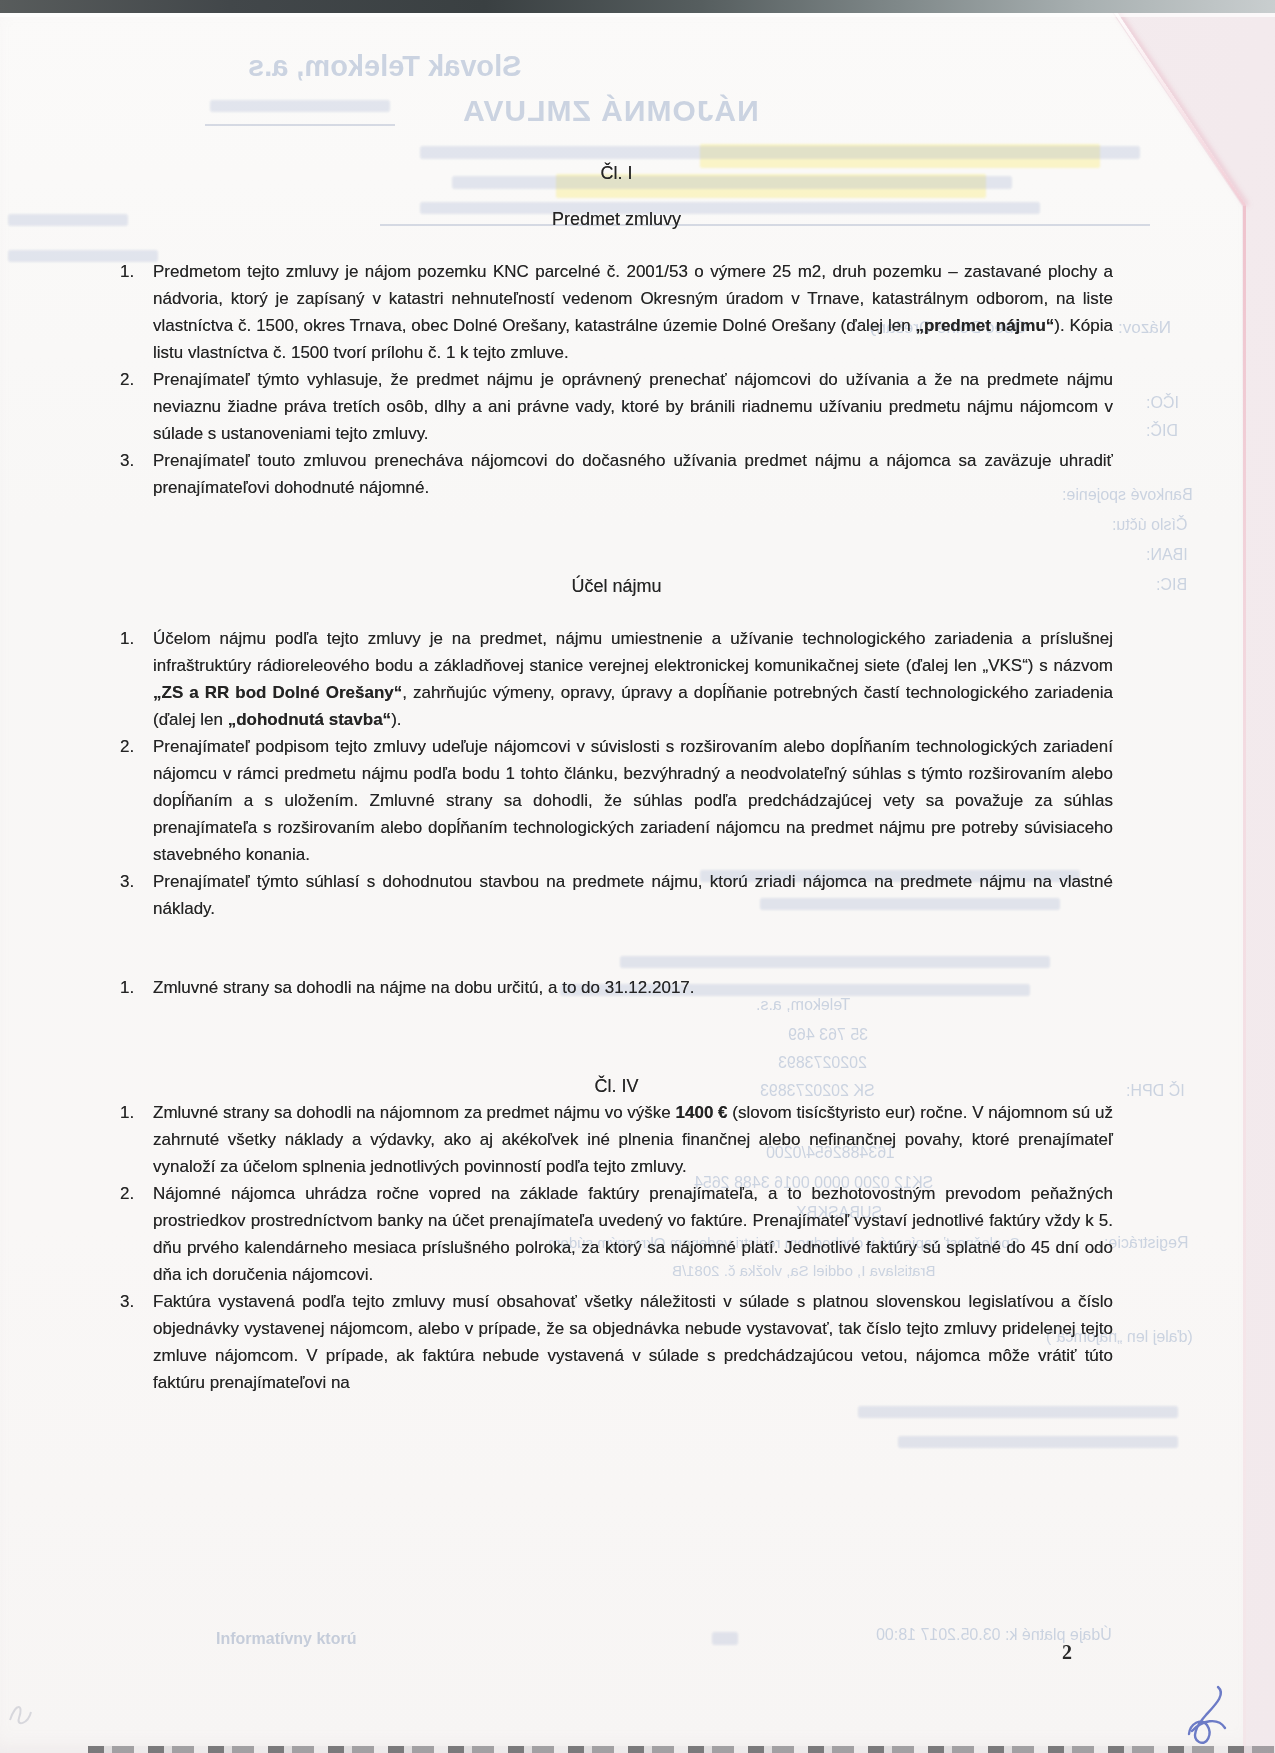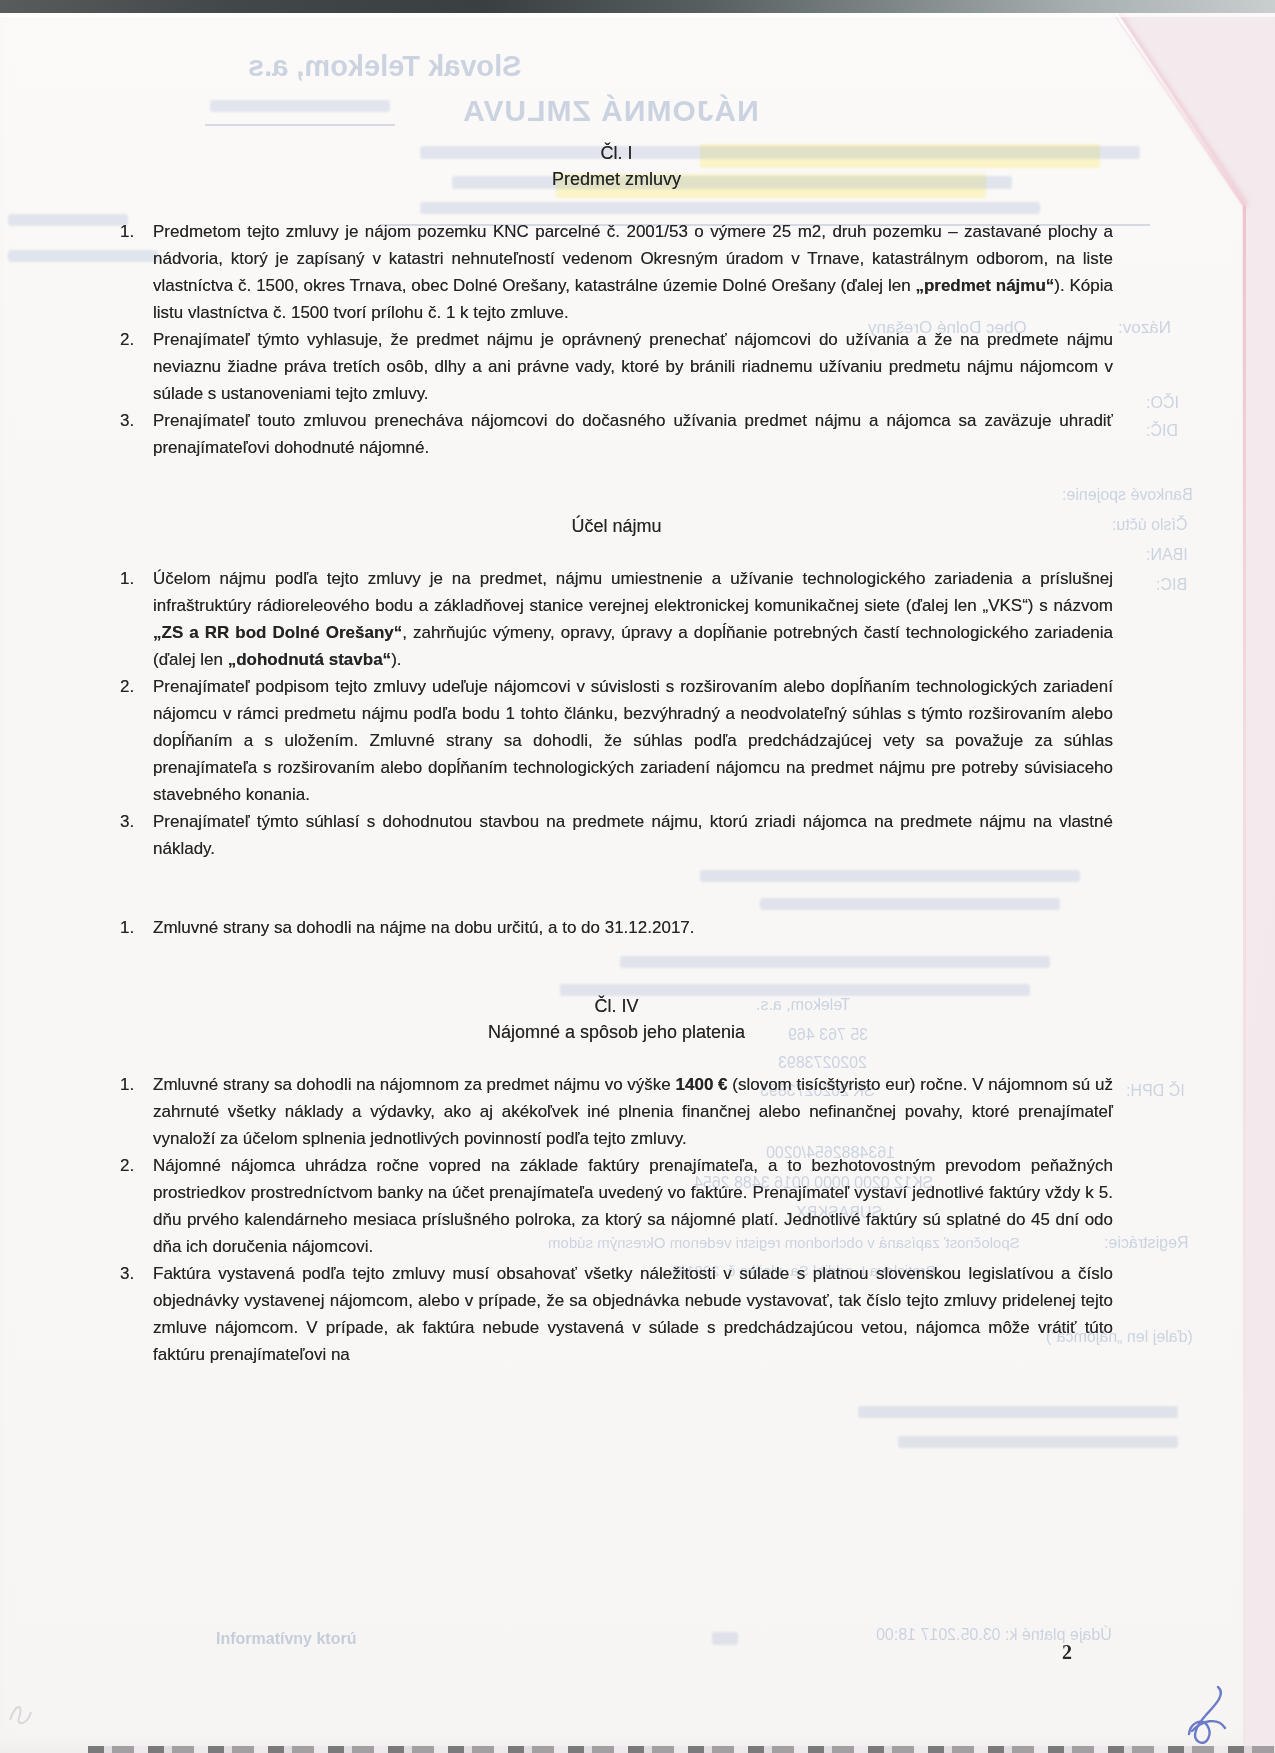--- a/index.html
+++ b/index.html
@@ -66,7 +66,7 @@
     color:#242424;font-size:17px;line-height:27px;
     text-shadow:0 0 .45px rgba(20,20,20,.55);}
   .doc-section + .doc-section{padding-top:52px;}
-  .art-no,.art-title{text-align:center;font-size:18px;line-height:26px;}
+  .art-no,.art-title{text-align:center;font-size:18px;line-height:26px;margin-top:20px;}
   .art-title{margin-bottom:26px;text-align:center;}
   ol.clauses{list-style:none;margin:0;padding:0;counter-reset:cl;}
   li.clause{counter-increment:cl;position:relative;padding-left:33px;

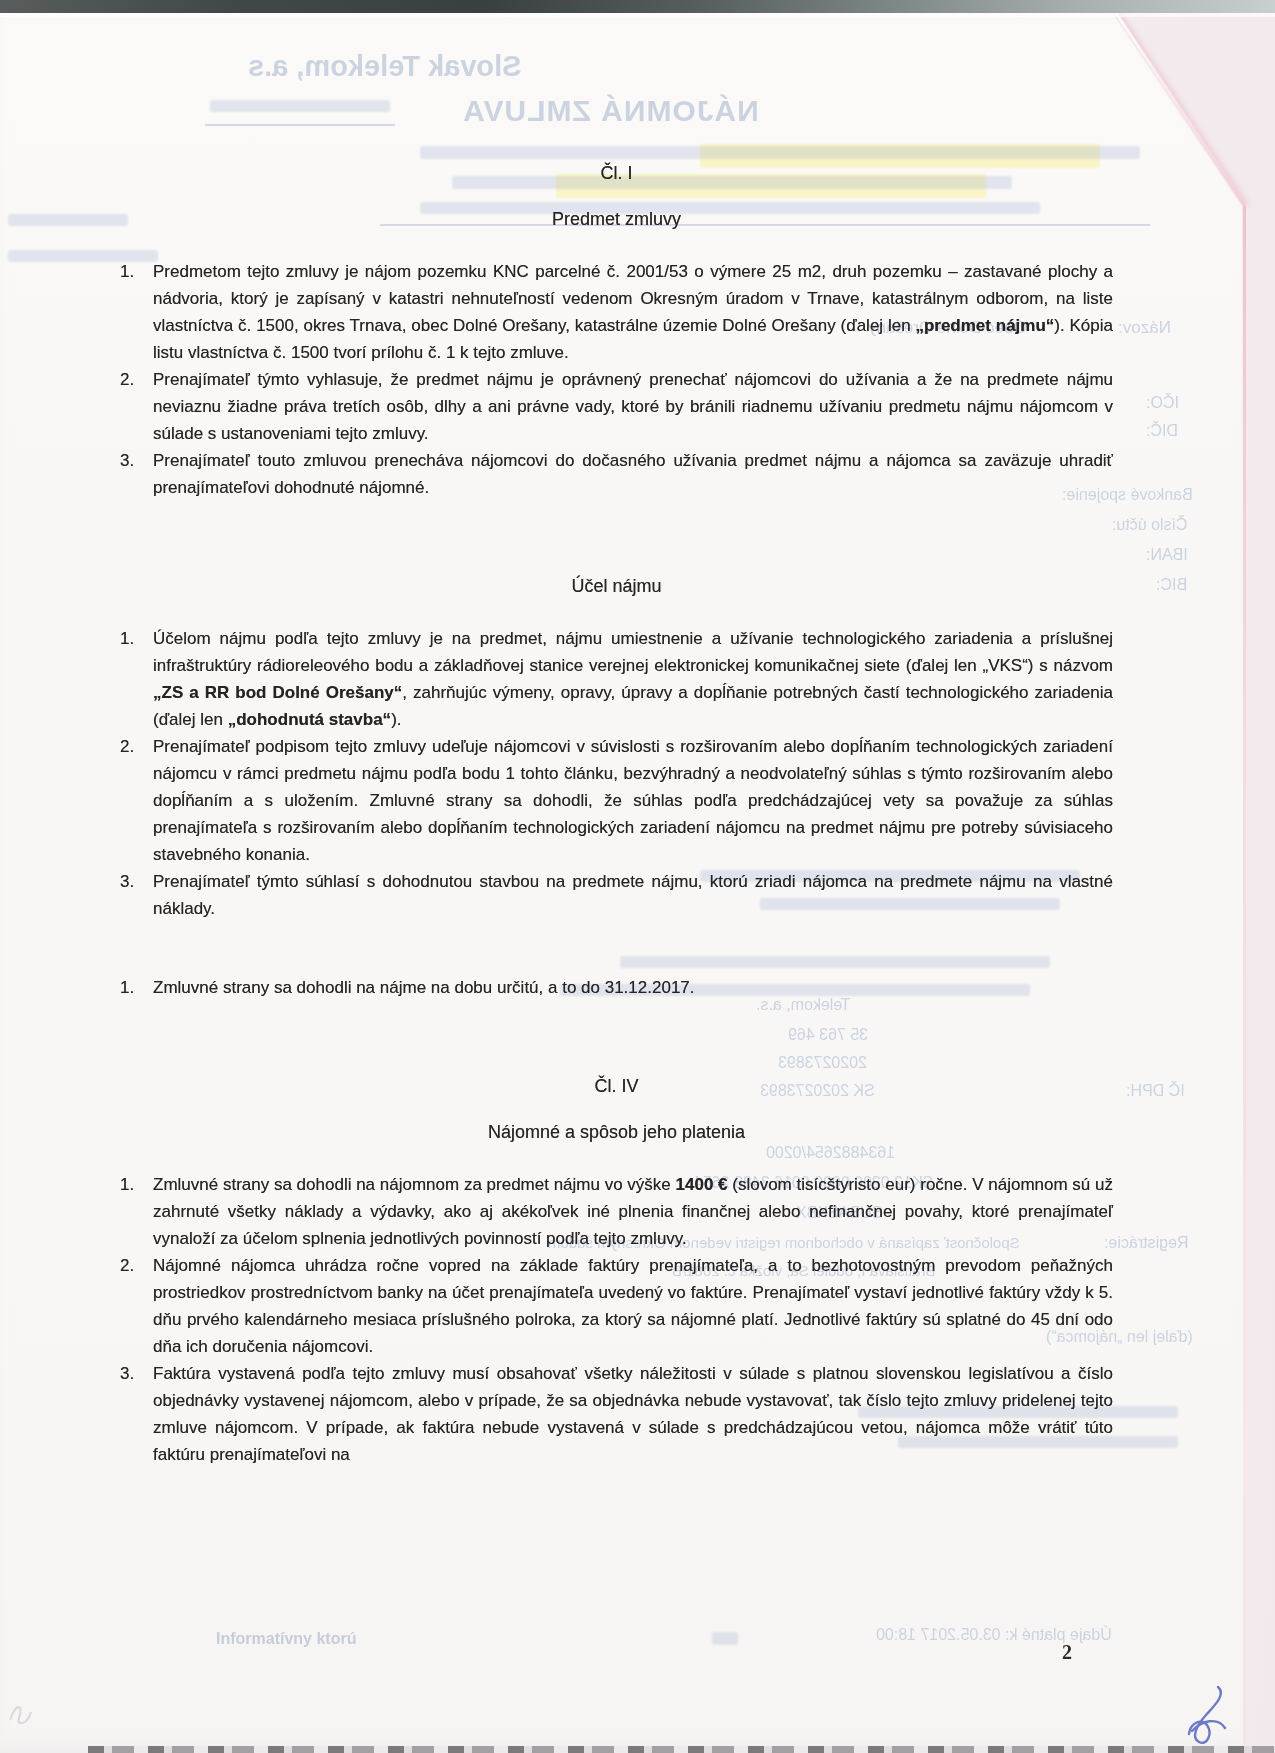--- a/index.html
+++ b/index.html
@@ -155,7 +155,6 @@
       </section>
       <section class="doc-section">
         <div class="art-no">Čl. IV</div>
-        <div class="art-title">Nájomné a spôsob jeho platenia</div>
         <ol class="clauses">
           <li class="clause"><span>Zmluvné strany sa dohodli na nájomnom za predmet nájmu vo výške </span><span class="b">1400 €</span><span> (slovom tisícštyristo eur) ročne. V nájomnom sú už zahrnuté všetky náklady a výdavky, ako aj akékoľvek iné plnenia finančnej alebo nefinančnej povahy, ktoré prenajímateľ vynaloží za účelom splnenia jednotlivých povinností podľa tejto zmluvy.</span></li>
           <li class="clause"><span>Nájomné nájomca uhrádza ročne vopred na základe faktúry prenajímateľa, a to bezhotovostným prevodom peňažných prostriedkov prostredníctvom banky na účet prenajímateľa uvedený vo faktúre. Prenajímateľ vystaví jednotlivé faktúry vždy k 5. dňu prvého kalendárneho mesiaca príslušného polroka, za ktorý sa nájomné platí. Jednotlivé faktúry sú splatné do 45 dní odo dňa ich doručenia nájomcovi.</span></li>

